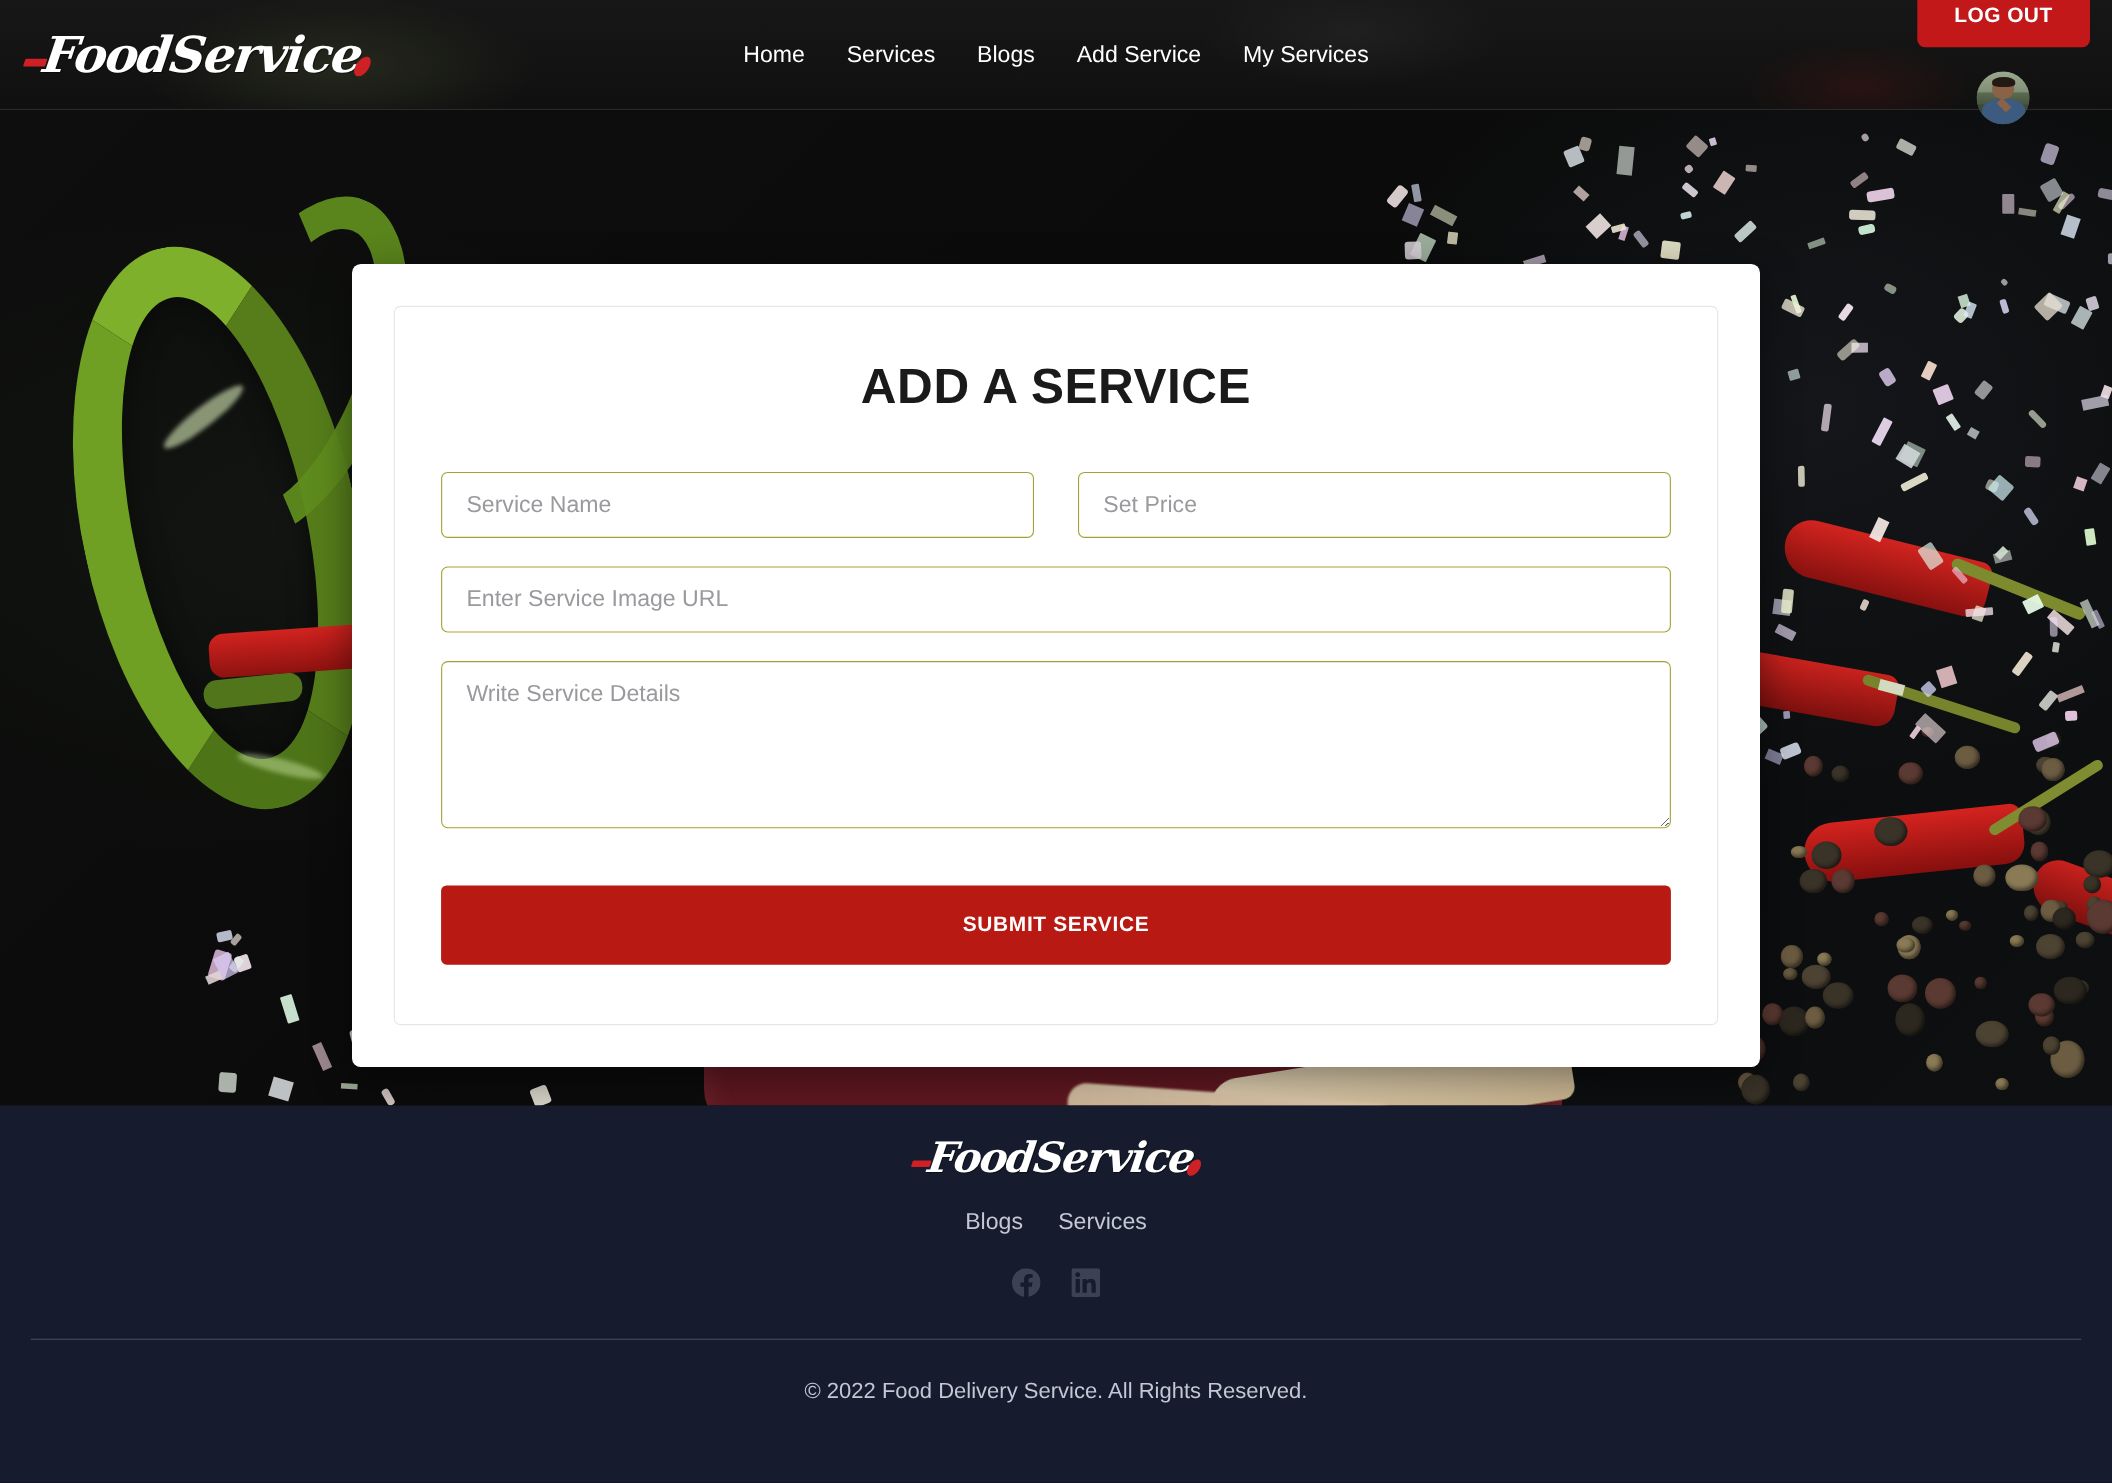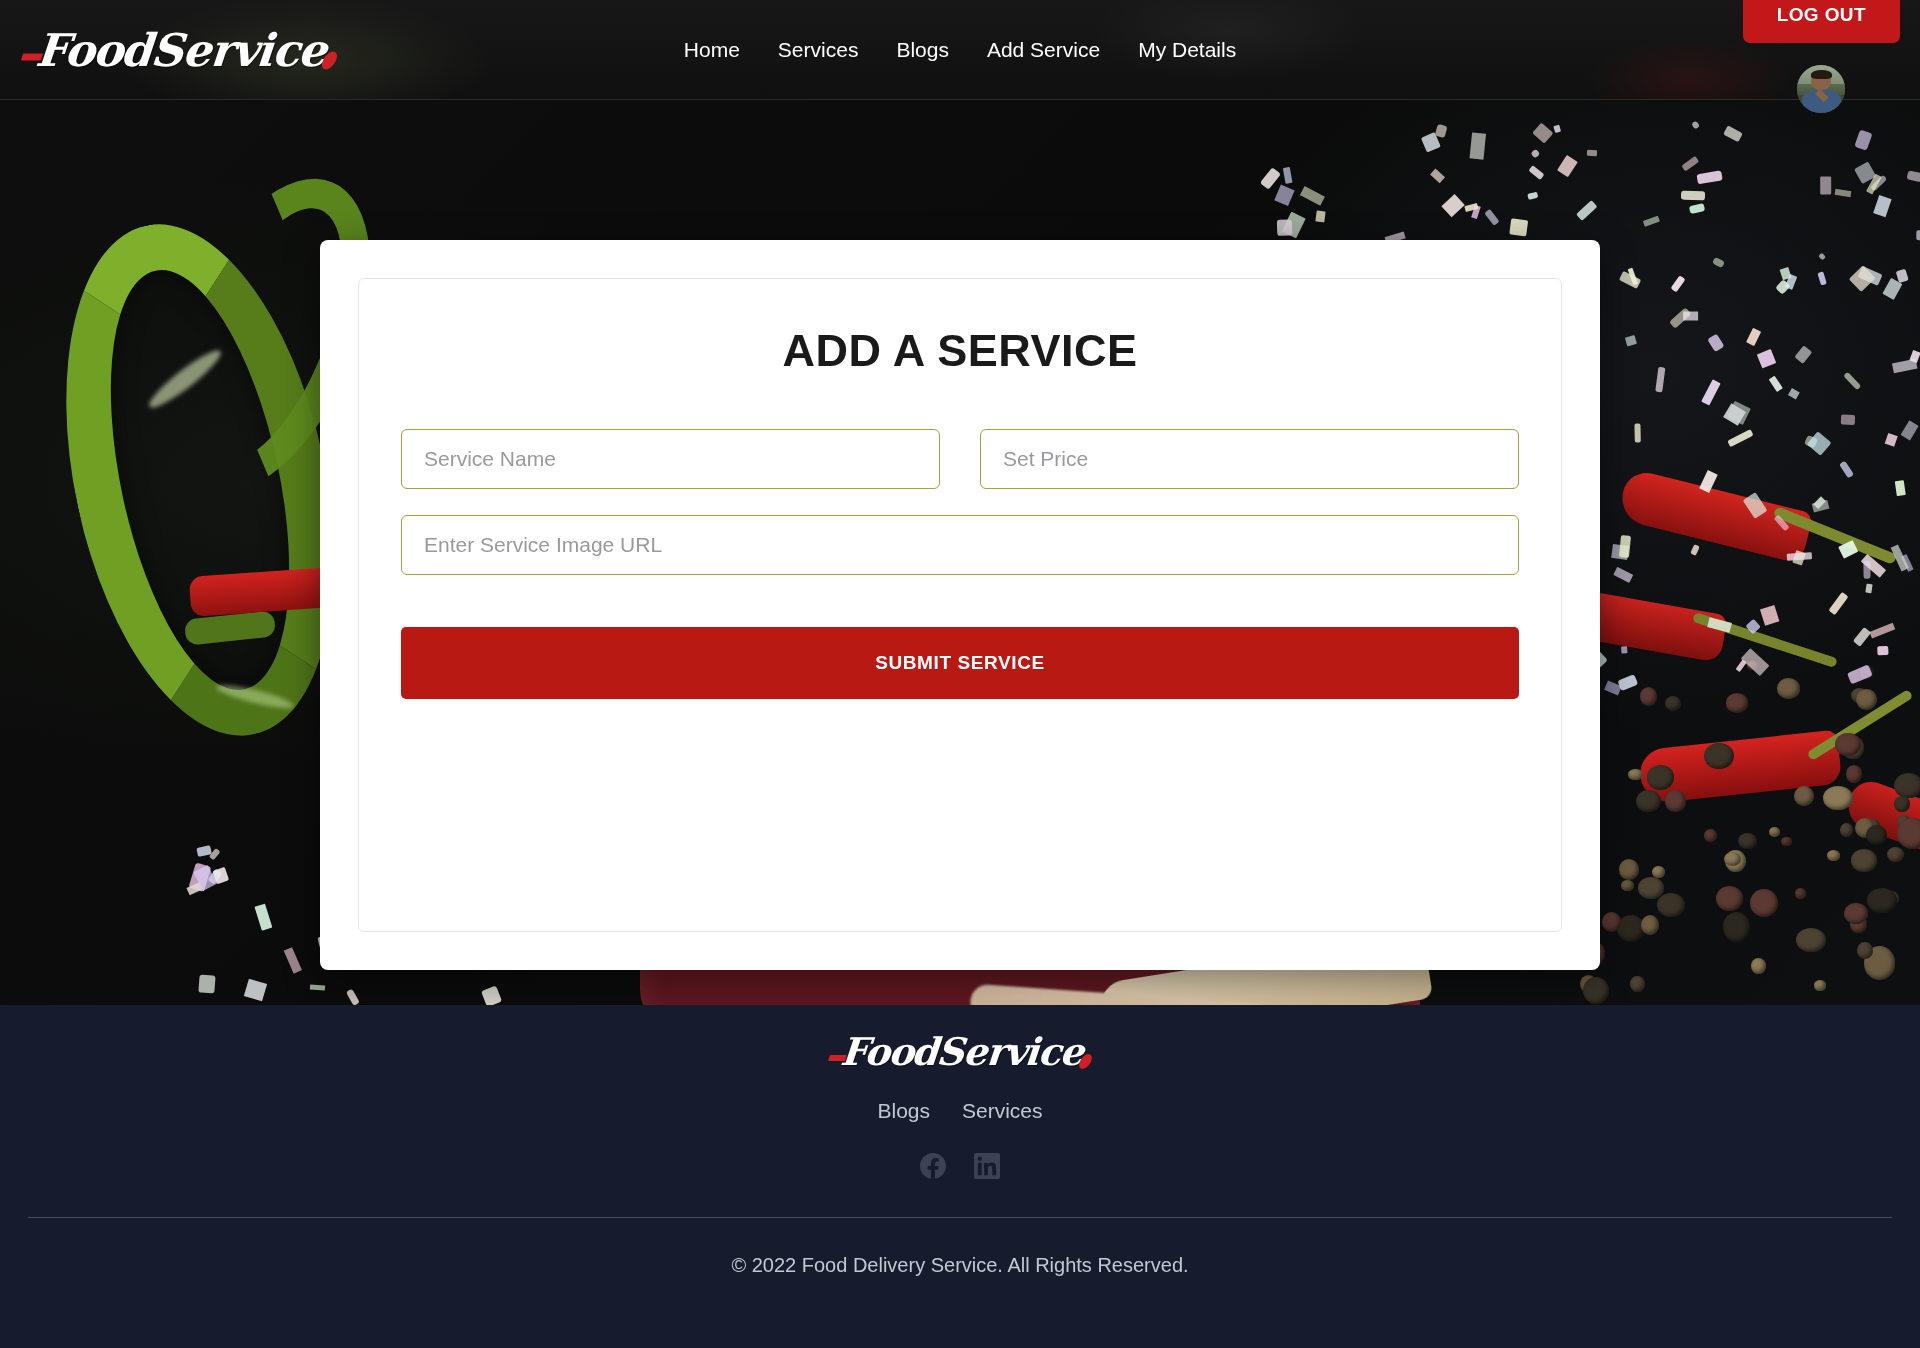--- a/index.html
+++ b/index.html
@@ -293,7 +293,7 @@
       <a href="#">Services</a>
       <a href="#">Blogs</a>
       <a href="#">Add Service</a>
-      <a href="#">My Details</a>
+      <a href="#">My Services</a>
     </nav>
 
     <div class="header-right">

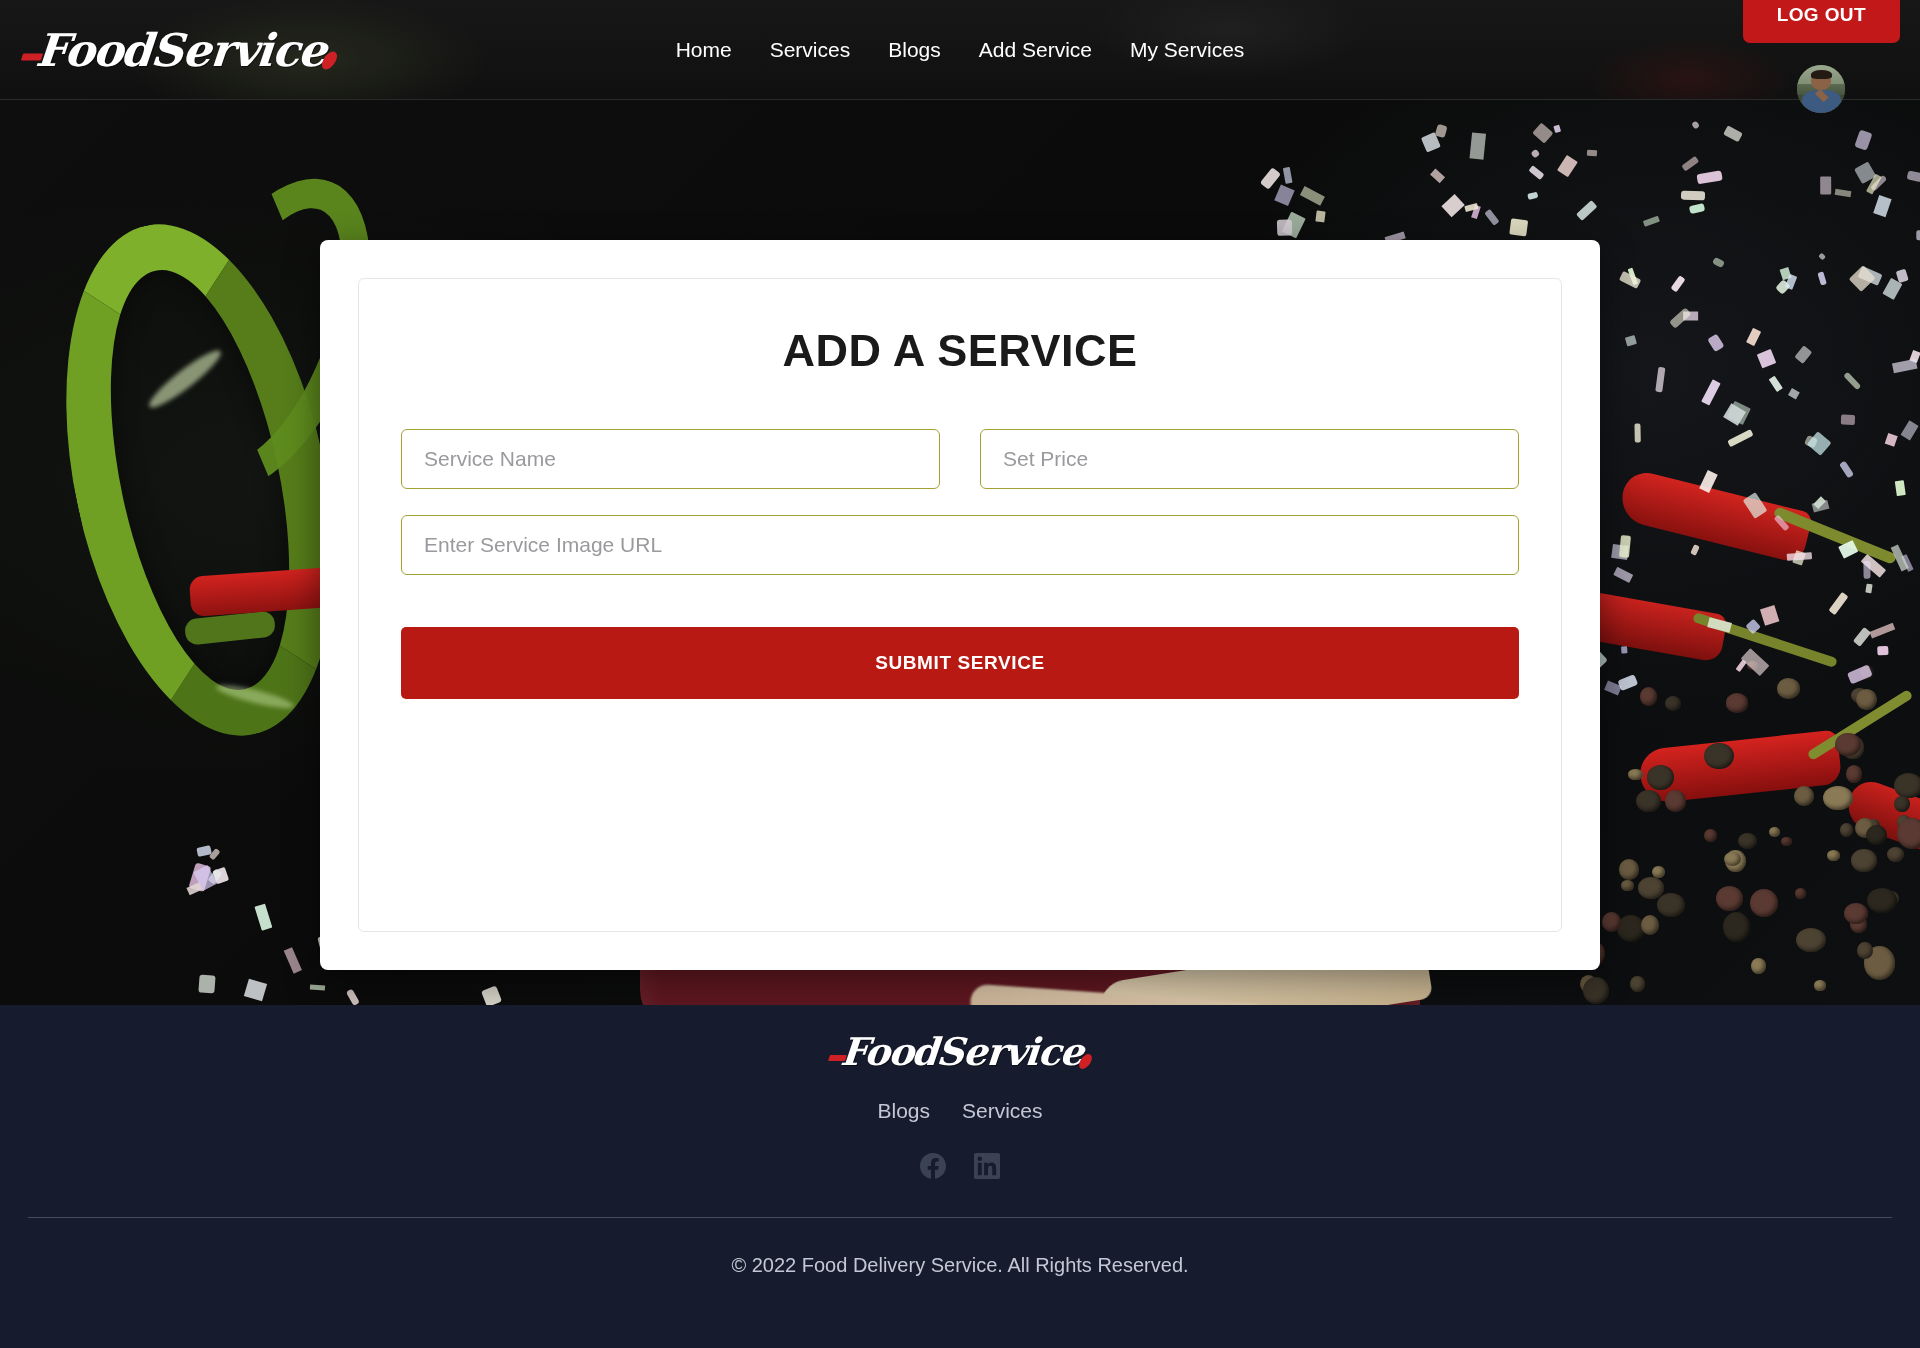--- a/index.html
+++ b/index.html
@@ -604,6 +604,9 @@
           <input class="inp" type="text" placeholder="Enter Service Image URL" style="">
         </div>
 
+        <div class="row">
+          <textarea class="ta" placeholder="Write Service Details" style=""></textarea>
+        </div>
 
         <button class="submit-btn">SUBMIT SERVICE</button>
       </div>

